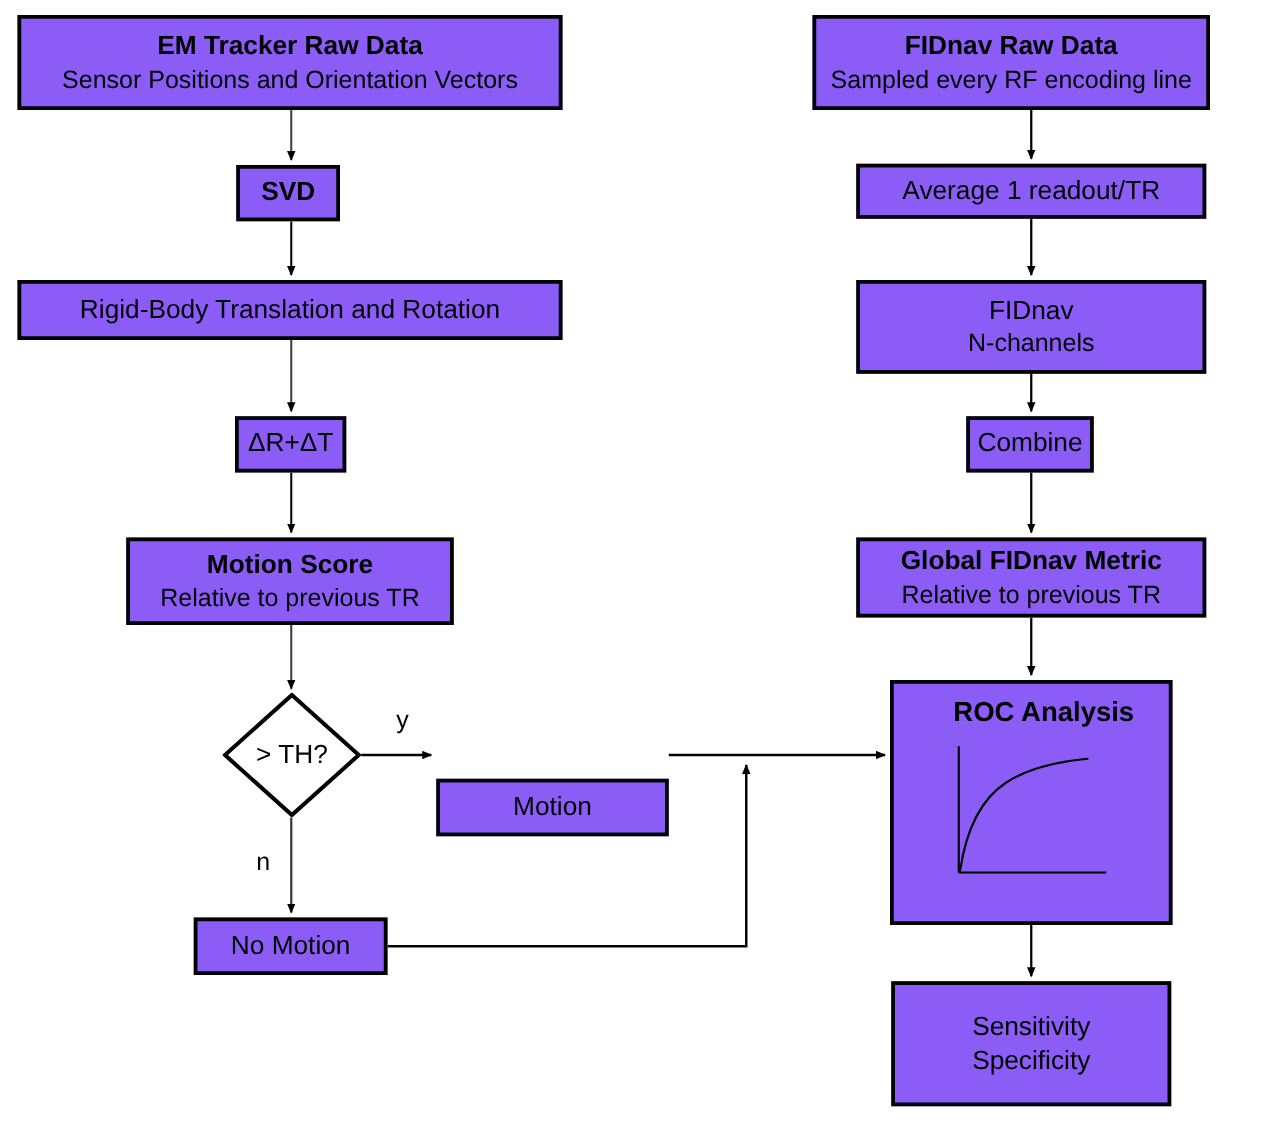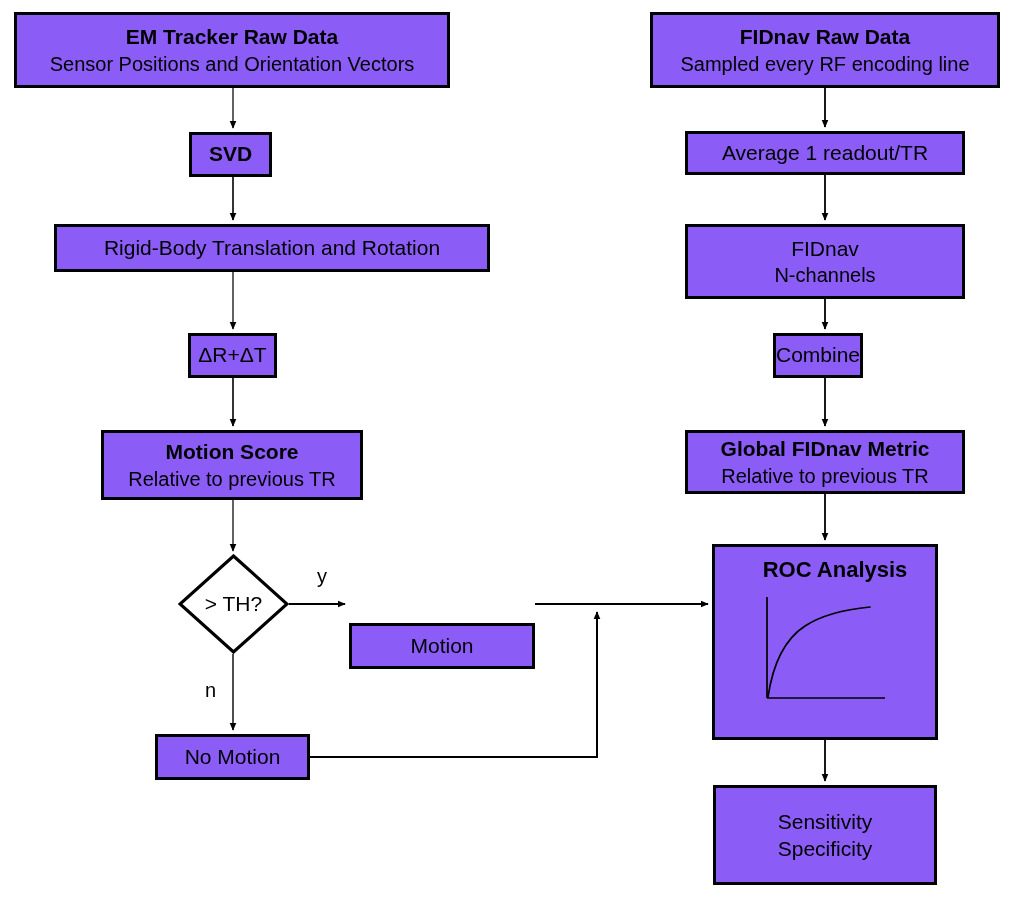--- a/index.html
+++ b/index.html
@@ -163,7 +163,7 @@
   <div class="edge-label" style="left:317px; top:565px;">y</div>
   <div class="edge-label" style="left:205px; top:679px;">n</div>
 
-  <div class="node lines" style="left:650px; top:12px; width:350px; height:76px;">
+  <div class="node lines" style="left:650px; top:12px; width:318px; height:76px;">
     <div class="t1">FIDnav Raw Data</div>
     <div class="t2">Sampled every RF encoding line</div>
   </div>

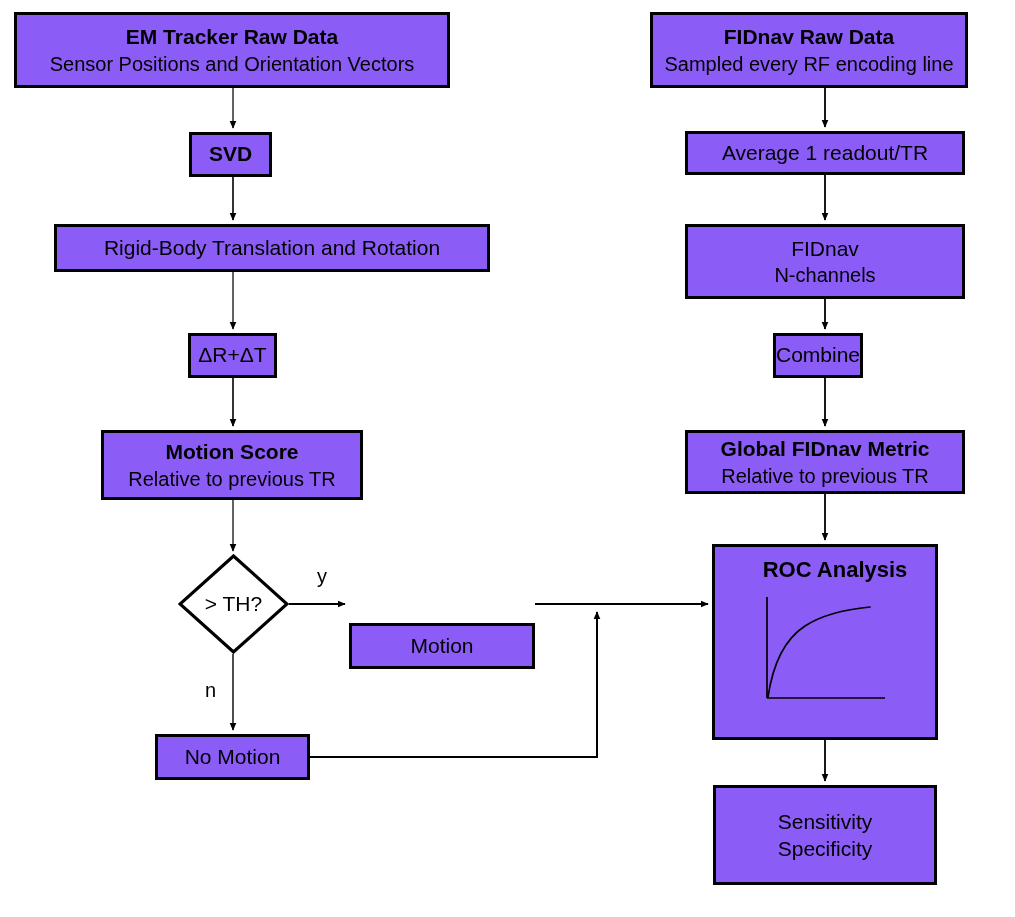--- a/index.html
+++ b/index.html
@@ -132,7 +132,7 @@
     <div class="t1">SVD</div>
   </div>
 
-  <div class="node plain" style="left:14px; top:224px; width:436px; height:48px;margin-left:40px;">
+  <div class="node plain" style="left:14px; top:224px; width:436px; height:48px;">
     <div class="t1">Rigid-Body Translation and Rotation</div>
   </div>
 

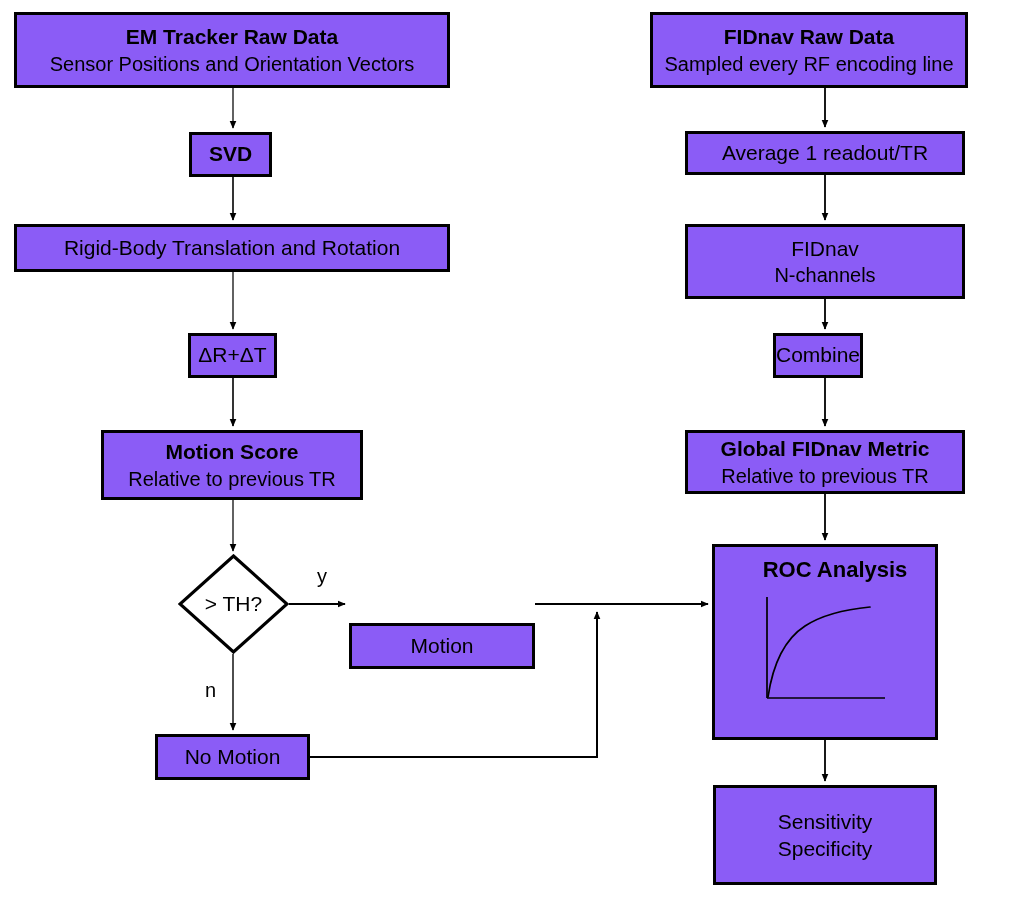--- a/index.html
+++ b/index.html
@@ -177,7 +177,7 @@
     <div class="t2">N-channels</div>
   </div>
 
-  <div class="node plain" style="left:773px; top:333px; width:90px; height:45px;">
+  <div class="node plain" style="left:773px; top:333px; width:102px; height:45px;">
     <div class="t1">Combine</div>
   </div>
 

